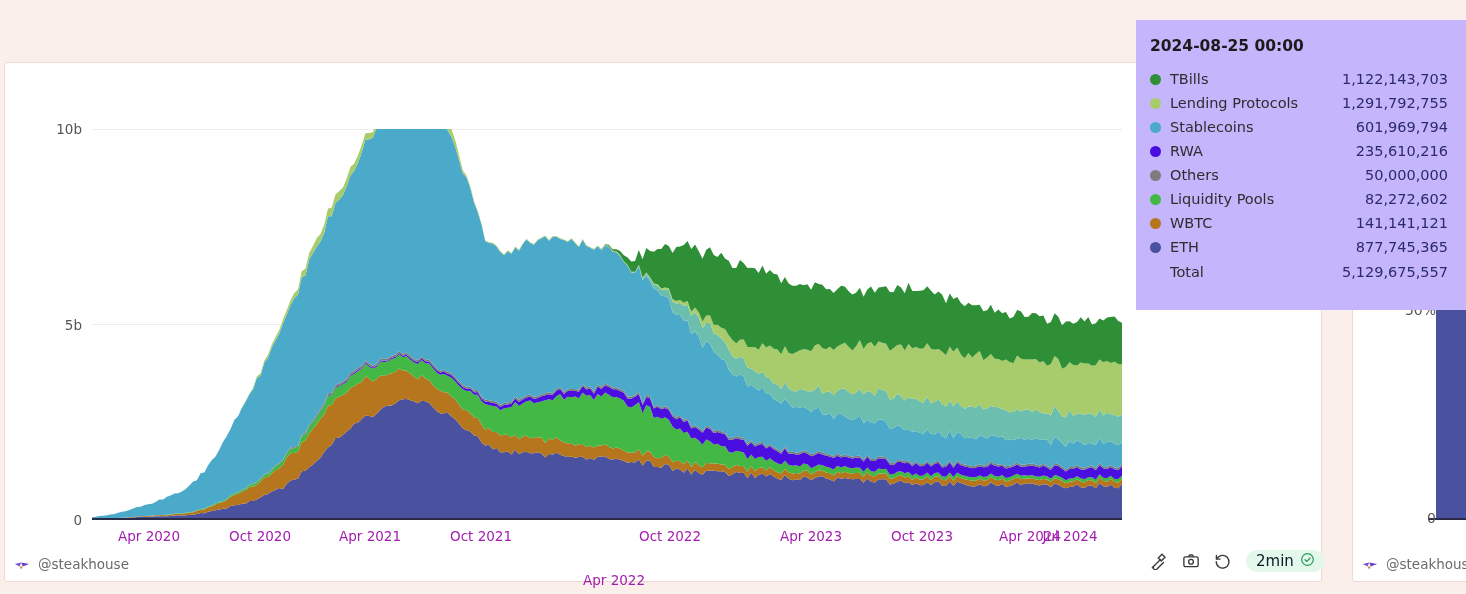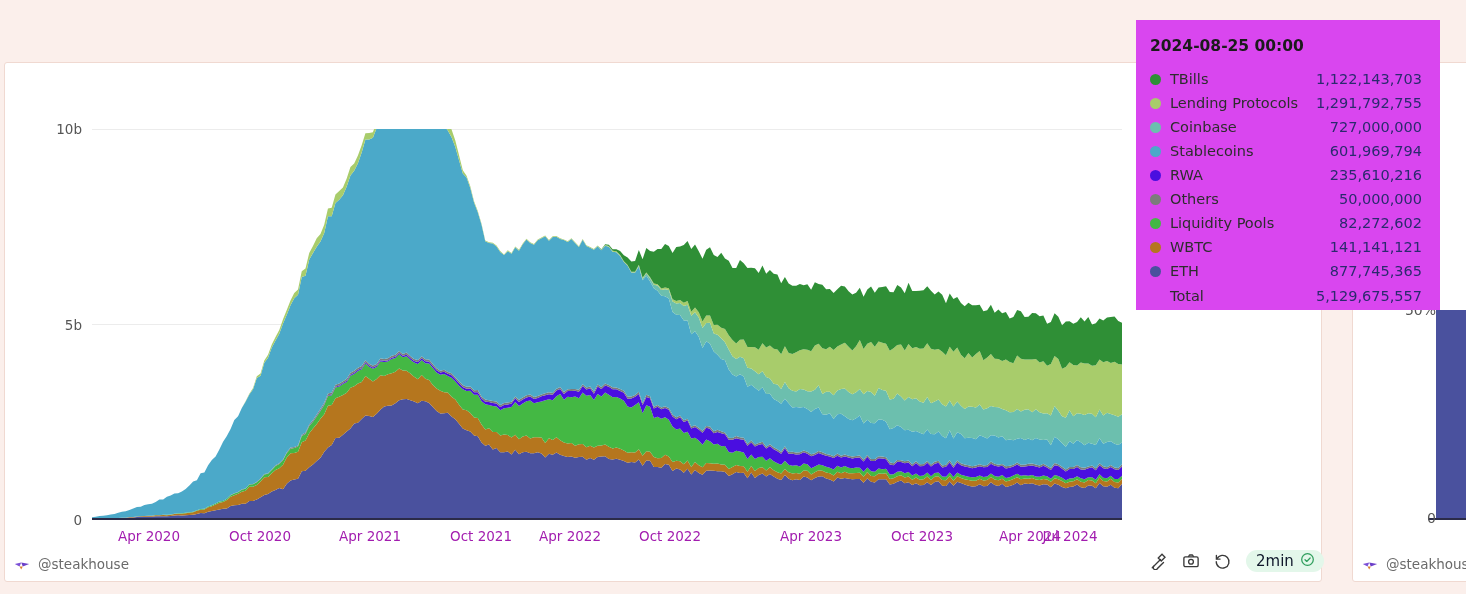--- a/index.html
+++ b/index.html
@@ -69,8 +69,8 @@
 
   
   #tooltip {
-    position: absolute; left: 1136px; top: 20px; width: 304px; height: 290px;
-    background: #d946ef;
+    position: absolute; left: 1136px; top: 20px; width: 330px; height: 290px;
+    background: #c4b5fd;
     padding: 17px 18px 10px 14px;
     z-index: 40;
   }

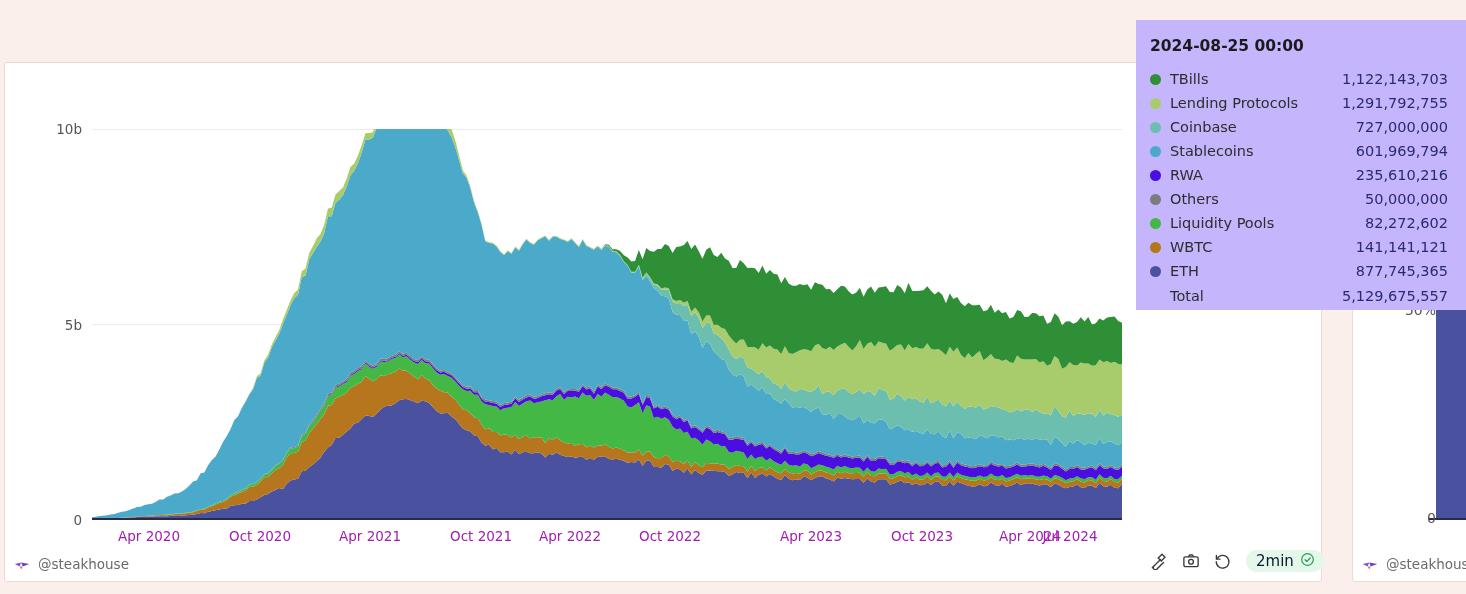--- a/index.html
+++ b/index.html
@@ -261,11 +261,6 @@
           <span class="tt-val">1,291,792,755</span>
         </div>
         <div class="tt-row">
-          <span class="tt-dot" style="background:#6cbfae"></span>
-          <span class="tt-name">Coinbase</span>
-          <span class="tt-val">727,000,000</span>
-        </div>
-        <div class="tt-row">
           <span class="tt-dot" style="background:#4ba9c9"></span>
           <span class="tt-name">Stablecoins</span>
           <span class="tt-val">601,969,794</span>

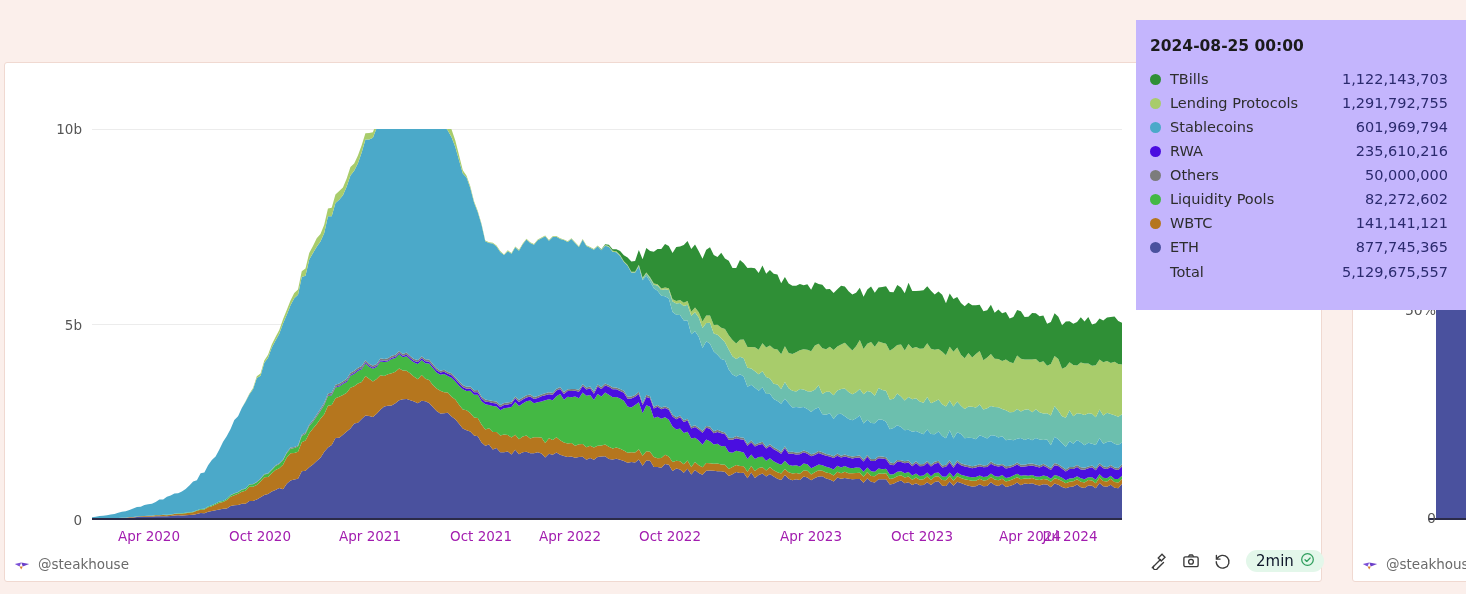--- a/index.html
+++ b/index.html
@@ -154,7 +154,7 @@
       <div class="xtick" style="left: 168px;">Oct 2020</div>
       <div class="xtick" style="left: 278px;">Apr 2021</div>
       <div class="xtick" style="left: 389px;">Oct 2021</div>
-      <div class="xtick" style="left: 478px;">Apr 2022</div>
+      <div class="xtick" style="left: 522px; margin-top: 44px;">Apr 2022</div>
       <div class="xtick" style="left: 578px;">Oct 2022</div>
       <div class="xtick" style="left: 719px; text-align: right;">Apr 2023</div>
       <div class="xtick" style="left: 830px;">Oct 2023</div>

